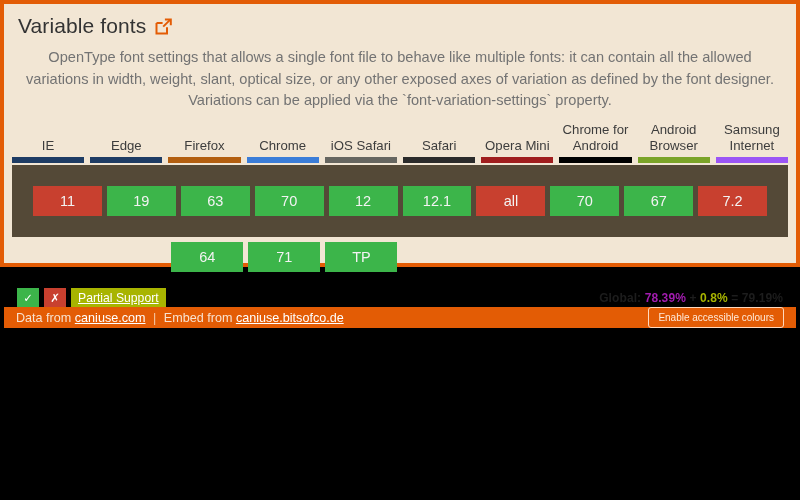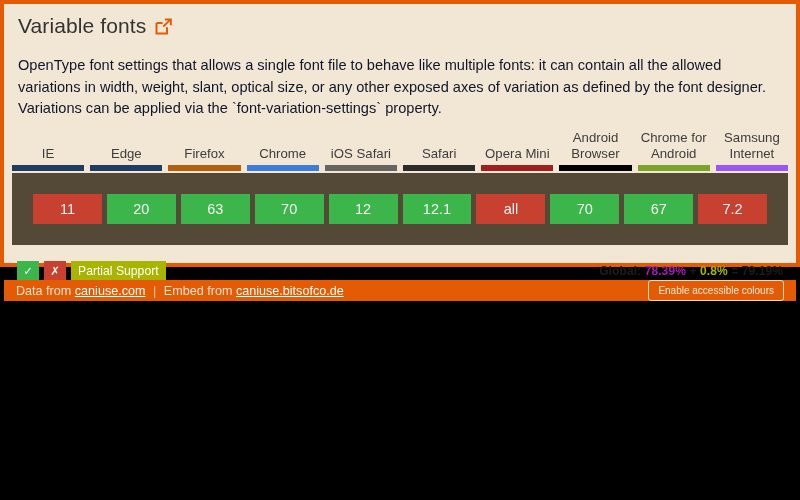--- a/index.html
+++ b/index.html
@@ -53,11 +53,12 @@
     cursor: pointer;
   }
   .desc {
-    margin-top: 18px;
+    margin-top: 10px;
     font-size: 14.6px;
     line-height: 1.47;
-    color: #0f172a;
+    color: #737373;
     max-width: 776px;
+    text-align: center;
   }
 
   

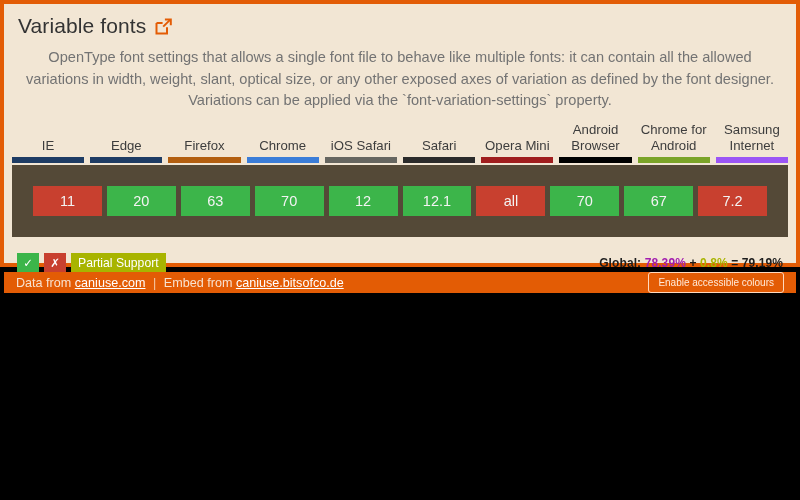--- a/index.html
+++ b/index.html
@@ -228,8 +228,8 @@
         <div class="col-head">iOS Safari</div>
         <div class="col-head">Safari</div>
         <div class="col-head">Opera Mini</div>
+        <div class="col-head">Chrome for Android</div>
         <div class="col-head">Android Browser</div>
-        <div class="col-head">Chrome for Android</div>
         <div class="col-head">Samsung Internet</div>
       </div>
     <div class="accent-row" id="accents">

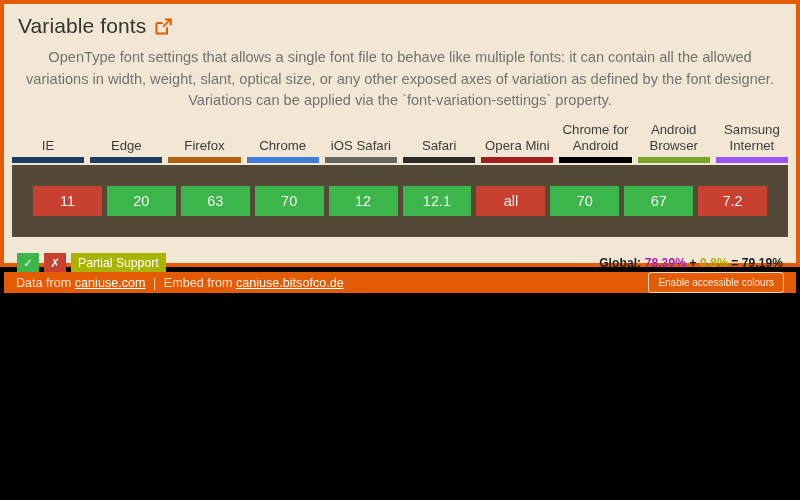--- a/index.html
+++ b/index.html
@@ -246,7 +246,7 @@
       </div>
     <div class="current-band" id="current-row">
         <div class="cell n">11</div>
-        <div class="cell y">20</div>
+        <div class="cell y">19</div>
         <div class="cell y">63</div>
         <div class="cell y">70</div>
         <div class="cell y">12</div>

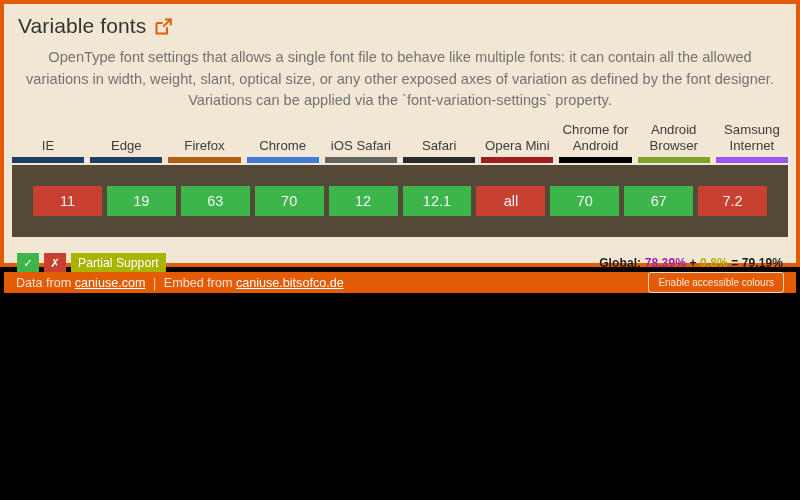--- a/index.html
+++ b/index.html
@@ -256,6 +256,18 @@
         <div class="cell y">67</div>
         <div class="cell n">7.2</div>
       </div>
+    <div class="future-row" id="future-row">
+        <div class="fcell blank"></div>
+        <div class="fcell blank"></div>
+        <div class="fcell y">64</div>
+        <div class="fcell y">71</div>
+        <div class="fcell y">TP</div>
+        <div class="fcell blank"></div>
+        <div class="fcell blank"></div>
+        <div class="fcell blank"></div>
+        <div class="fcell blank"></div>
+        <div class="fcell blank"></div>
+      </div>
   </div>
 
   <div class="legend-row">

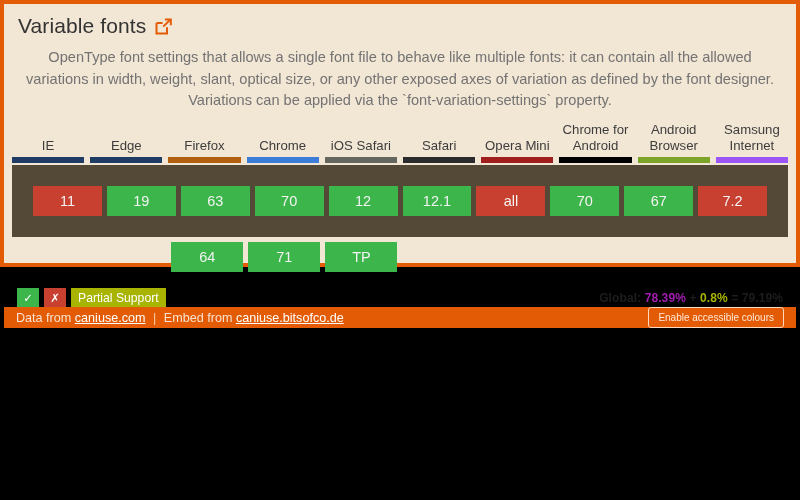--- a/index.html
+++ b/index.html
@@ -156,7 +156,7 @@
   }
   .lg.sup  { background: #3cb54a; }
   .lg.uns  { background: #c8402f; }
-  .lg.part { background: #a8b400; font-size: 12.2px; padding: 0 7px; }
+  .lg.part { background: #a8b400; font-size: 12.2px; padding: 0 7px; text-decoration: underline; }
 
   .stats {
     font-size: 12px;

